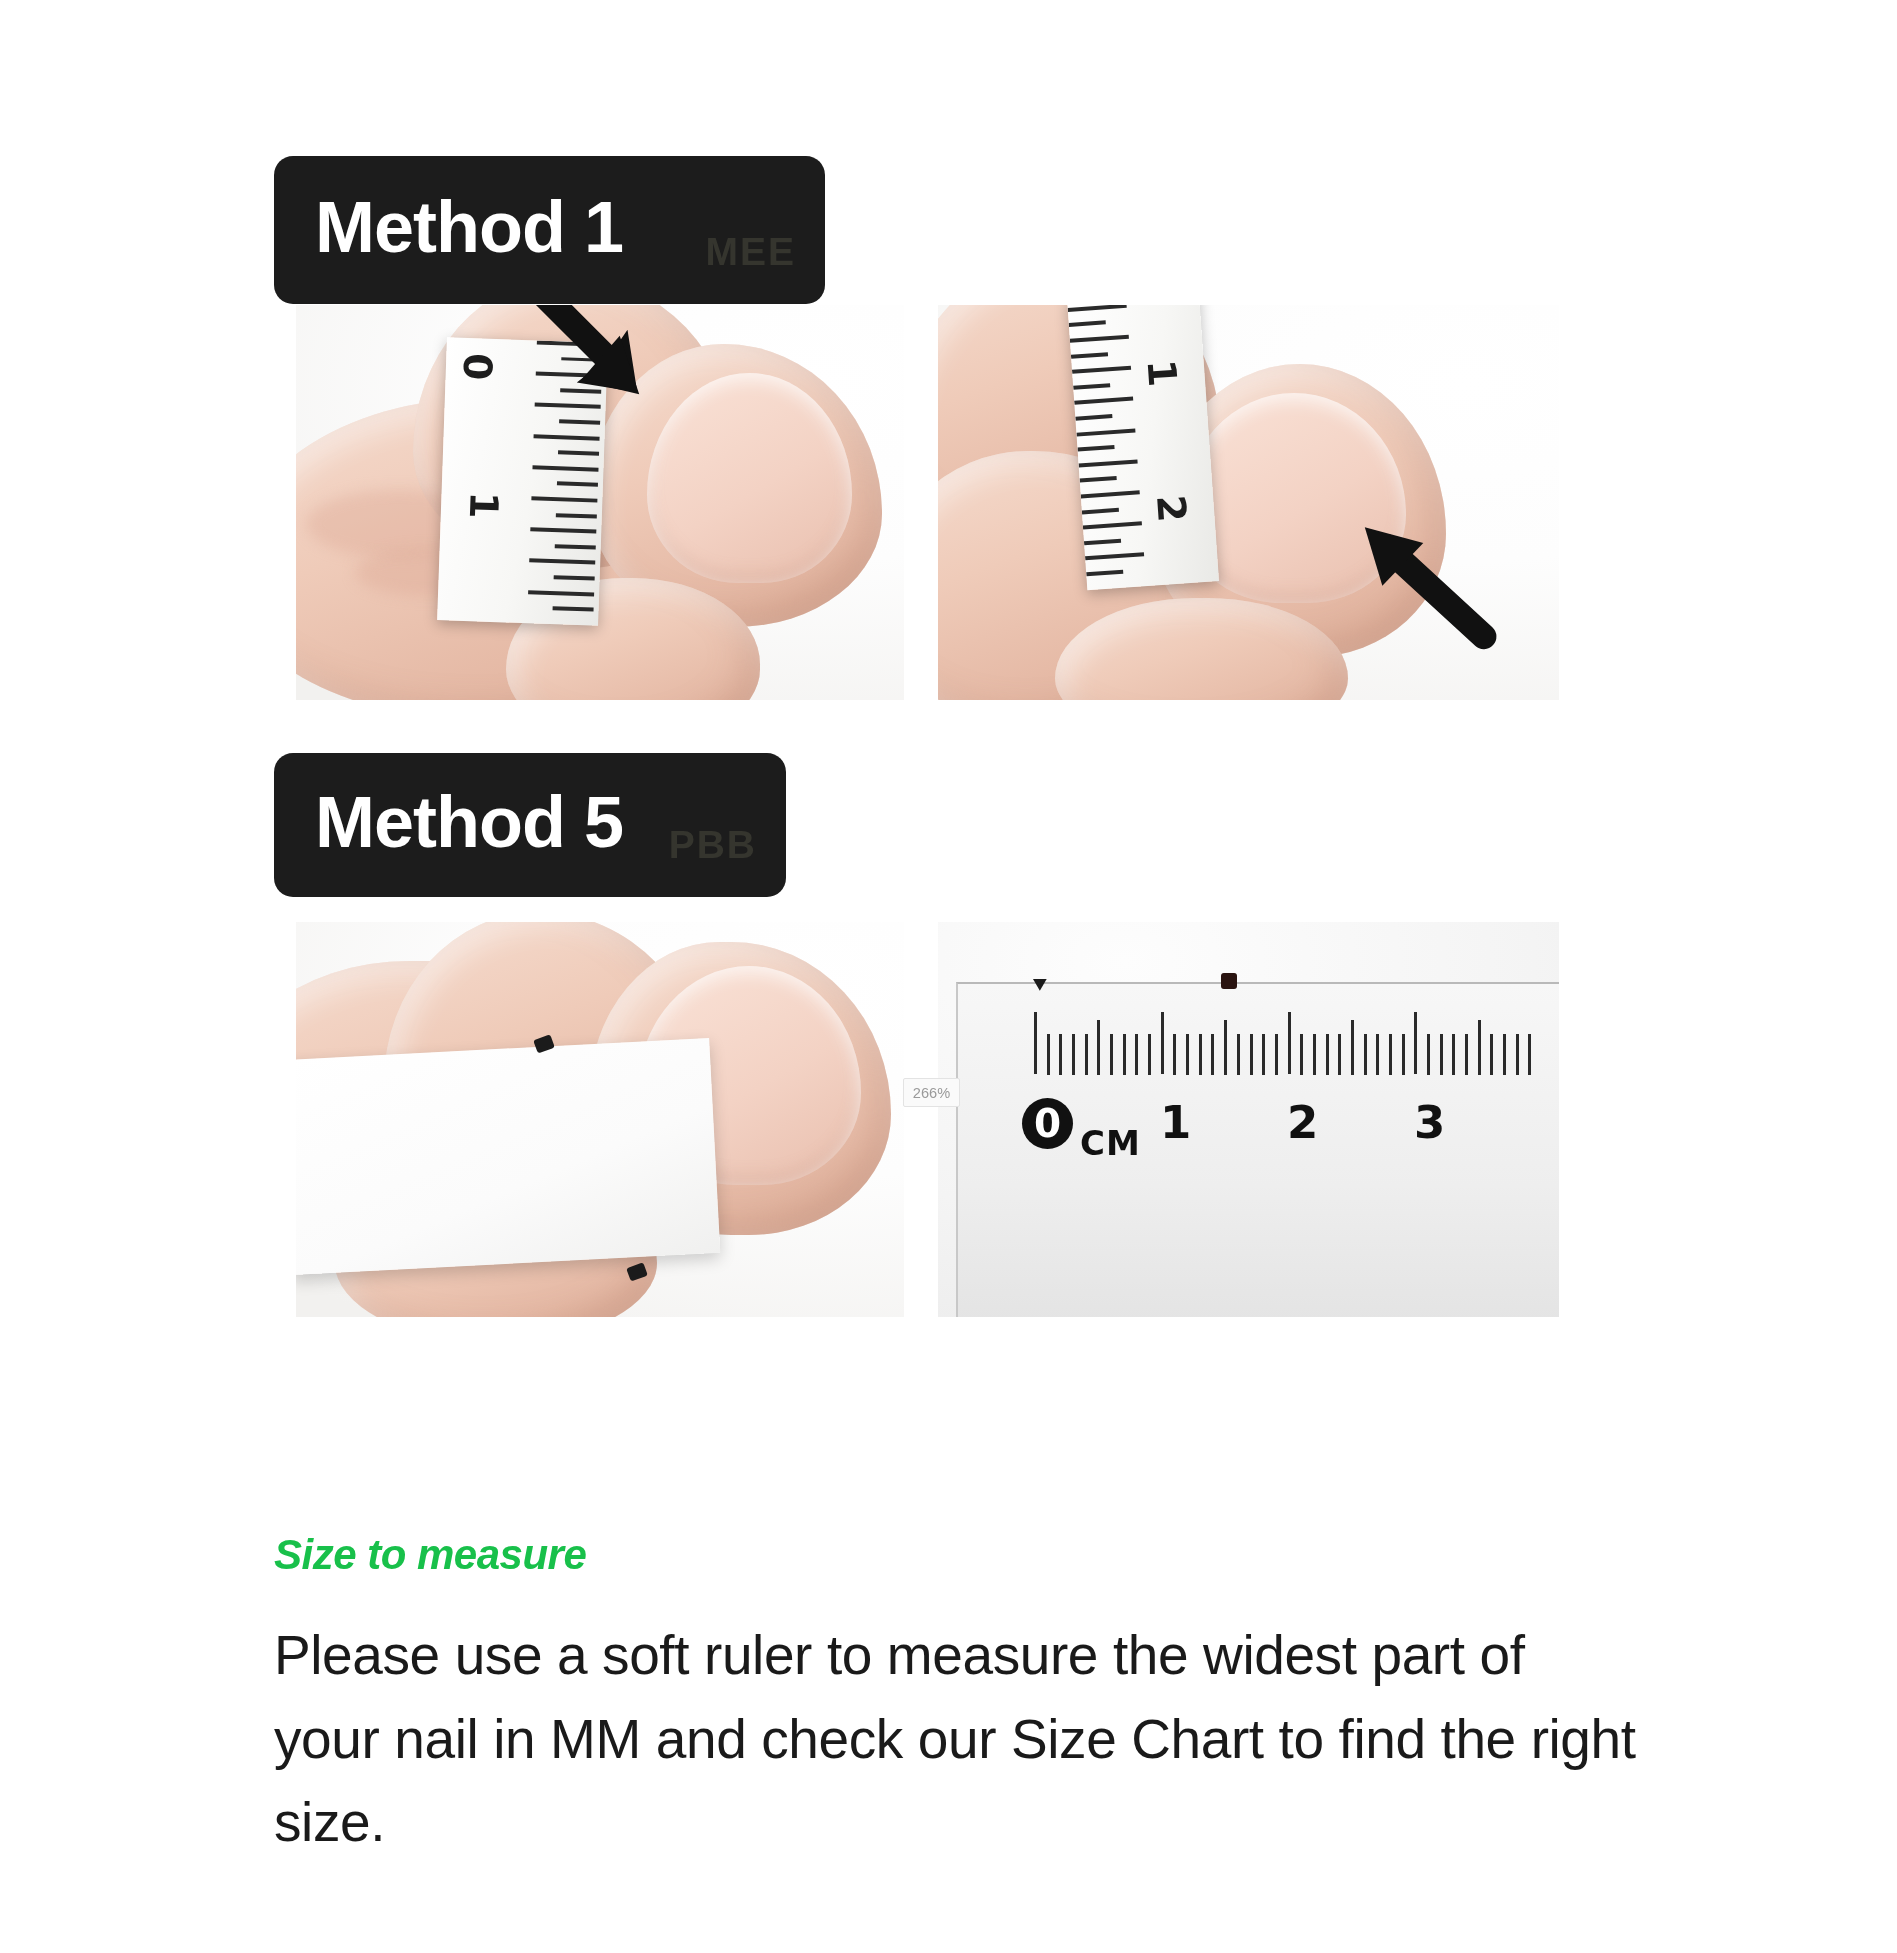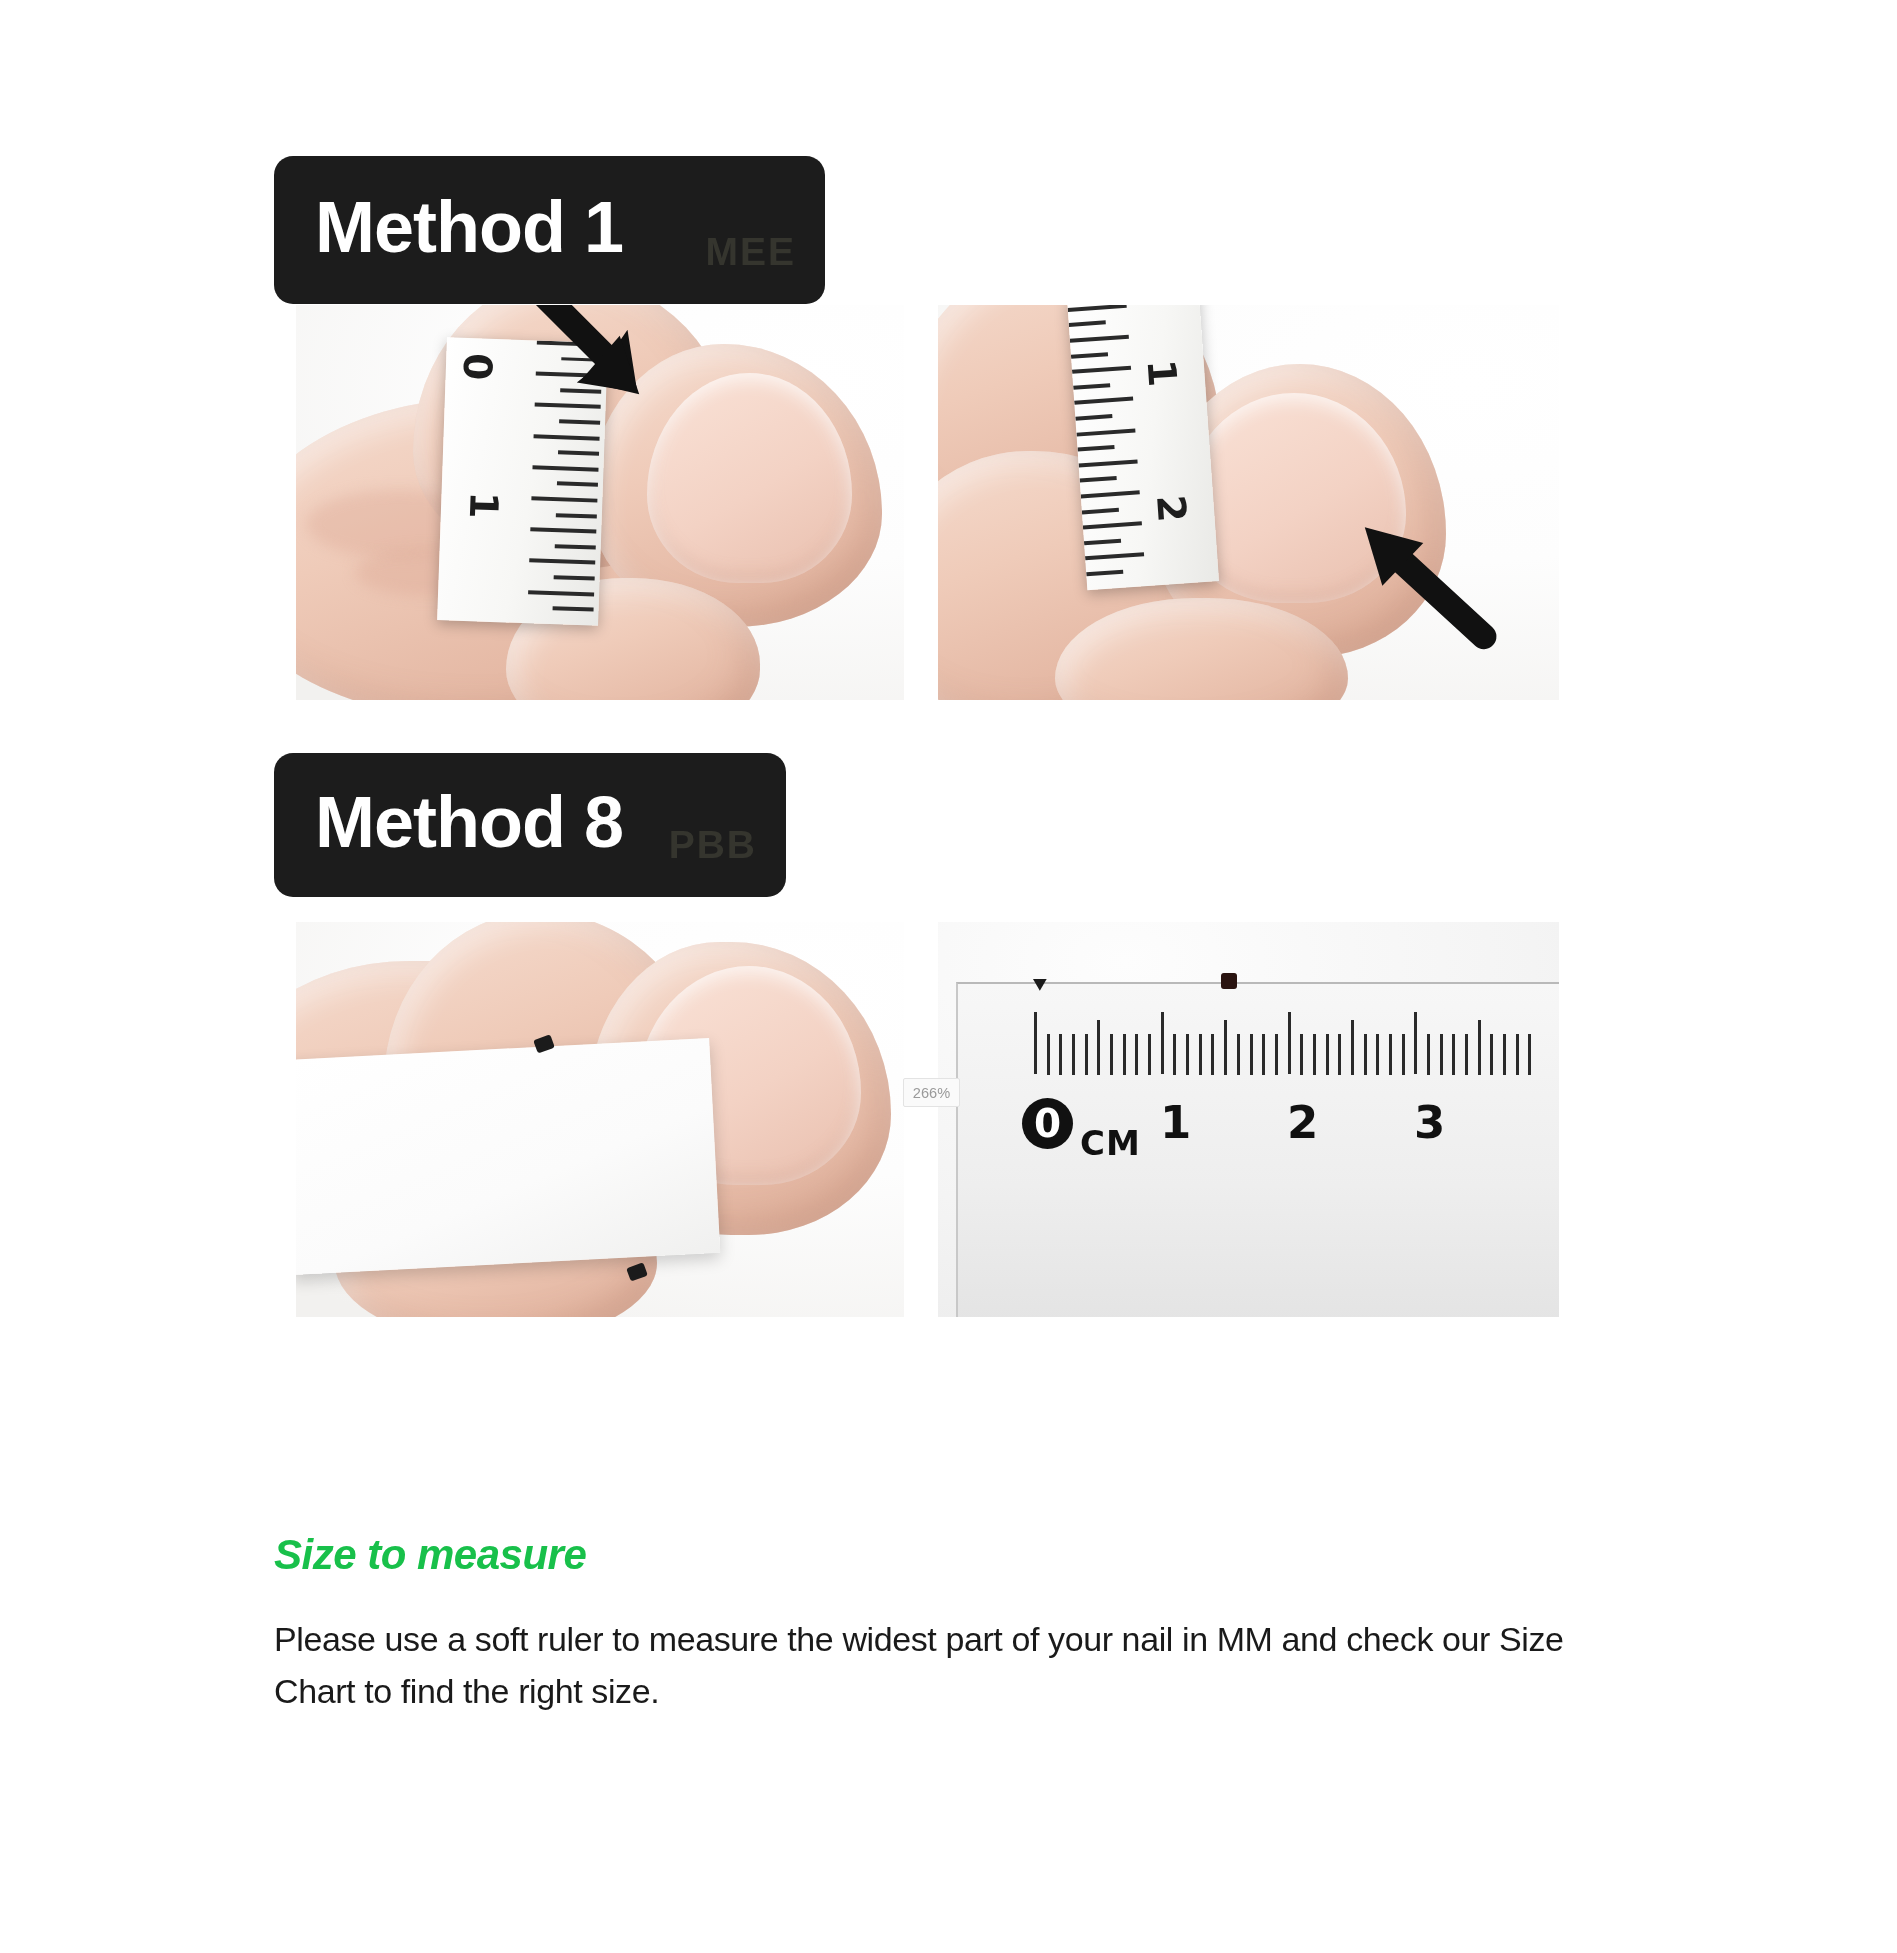--- a/index.html
+++ b/index.html
@@ -279,7 +279,7 @@
   </div>
 
   <div class="method-badge" id="badge2">
-    <span>Method 8</span>
+    <span>Method 5</span>
     <span class="badge-ghost">PBB</span>
   </div>
 

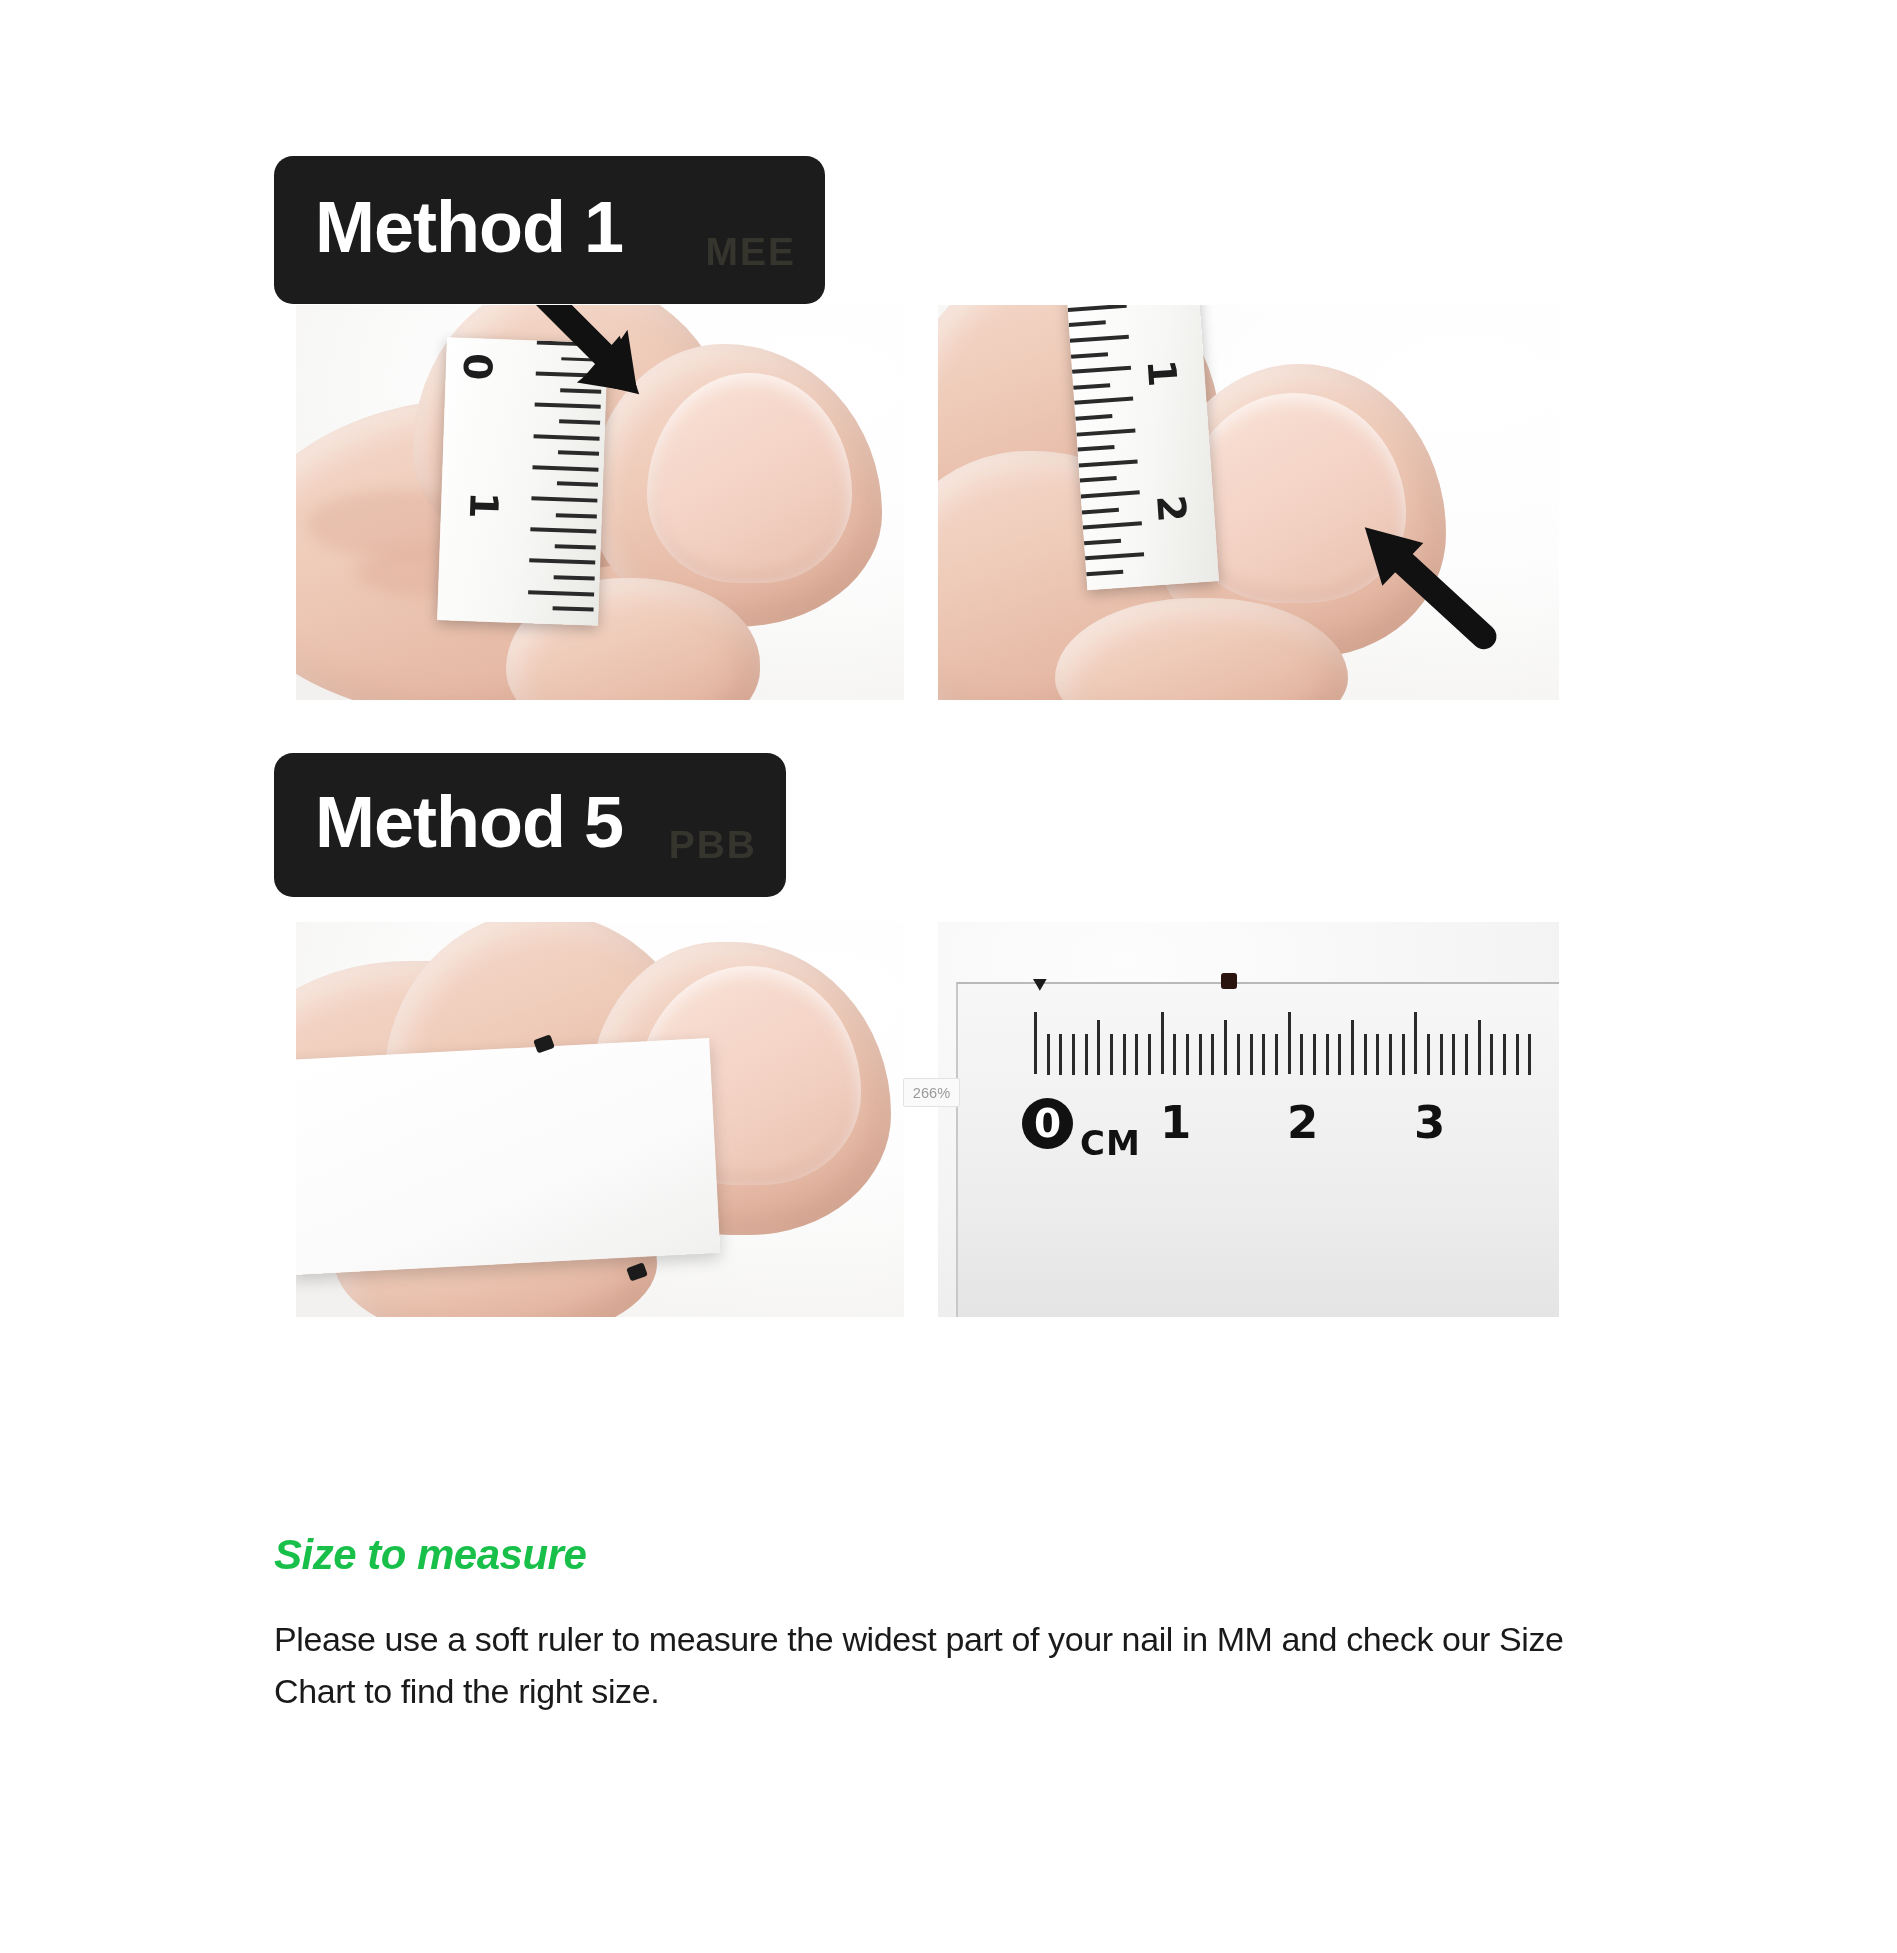--- a/index.html
+++ b/index.html
@@ -183,7 +183,7 @@
     left: 274px;
     top: 1614px;
     width: 1365px;
-    font-size: 34px;
+    font-size: 55px;
     line-height: 1.52;
     color: #1a1a1a;
     letter-spacing: -0.4px;

